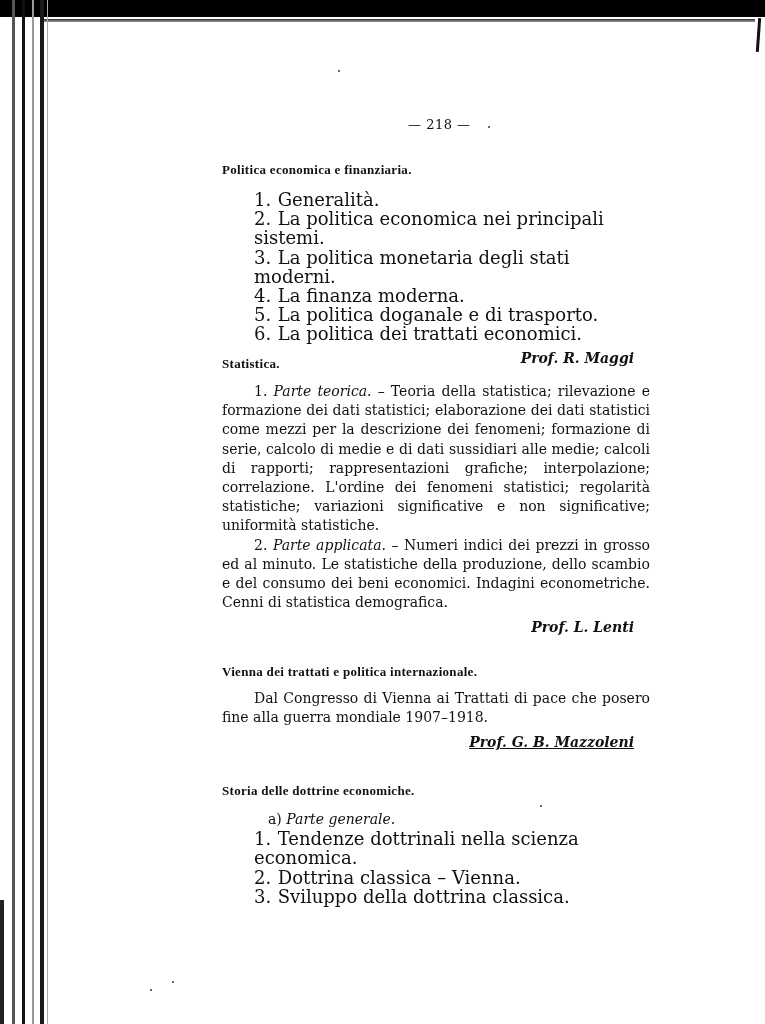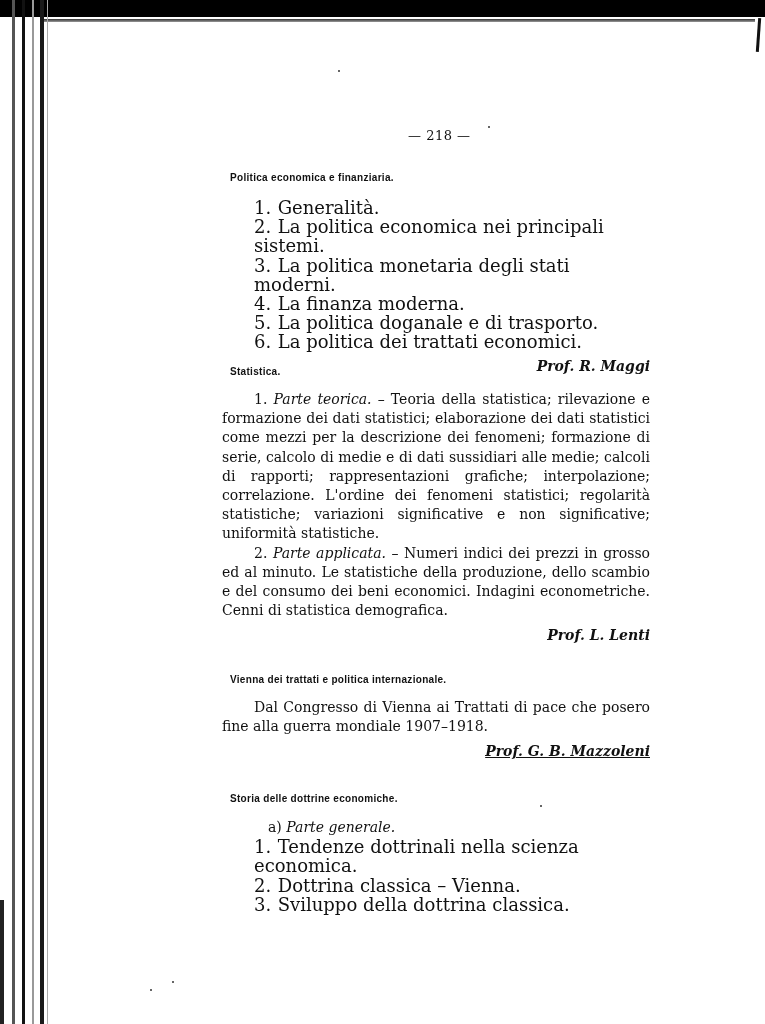--- a/index.html
+++ b/index.html
@@ -54,7 +54,7 @@
     
     .page-number {
       position: absolute;
-      top: 128px;
+      top: 117px;
       left: 408px;
       font-size: 13px;
       letter-spacing: 0.5px;

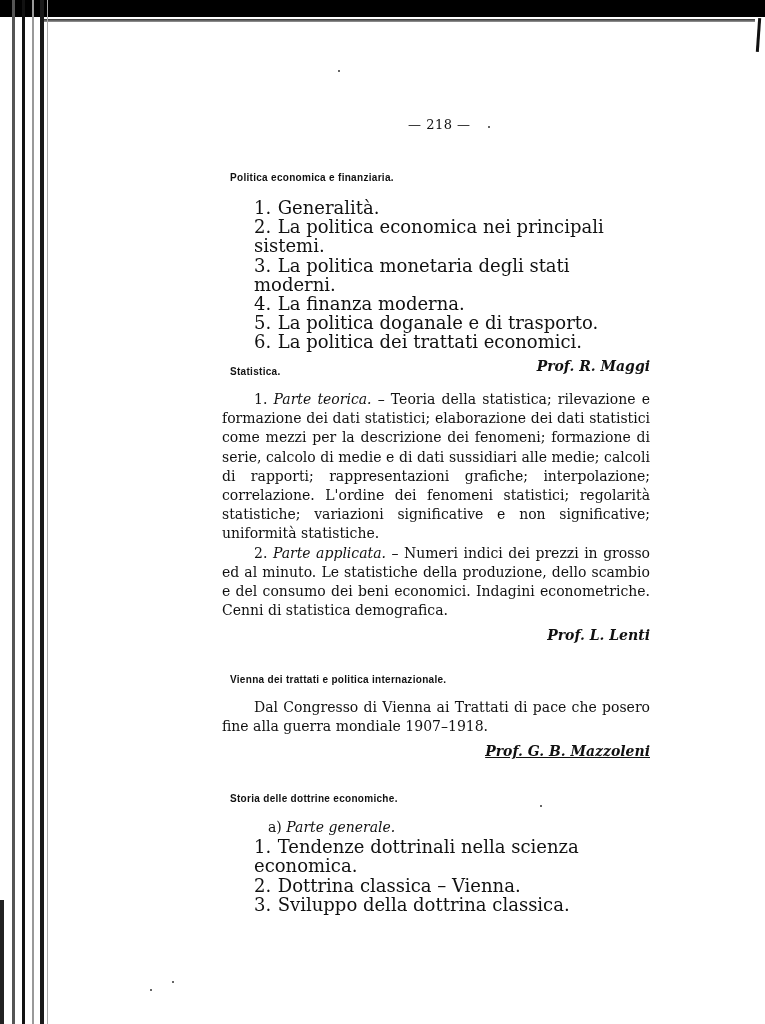--- a/index.html
+++ b/index.html
@@ -65,11 +65,11 @@
       width: 428px;
     }
     .heading {
-      font-family: Liberation Sans, sans-serif;
+      font-family: Liberation Serif, serif;
       font-weight: bold;
-      font-size: 10px;
+      font-size: 13px;
       letter-spacing: 0.3px;
-      margin: 8px;
+      margin: 0;
       height: 20px;
       line-height: 20px;
     }

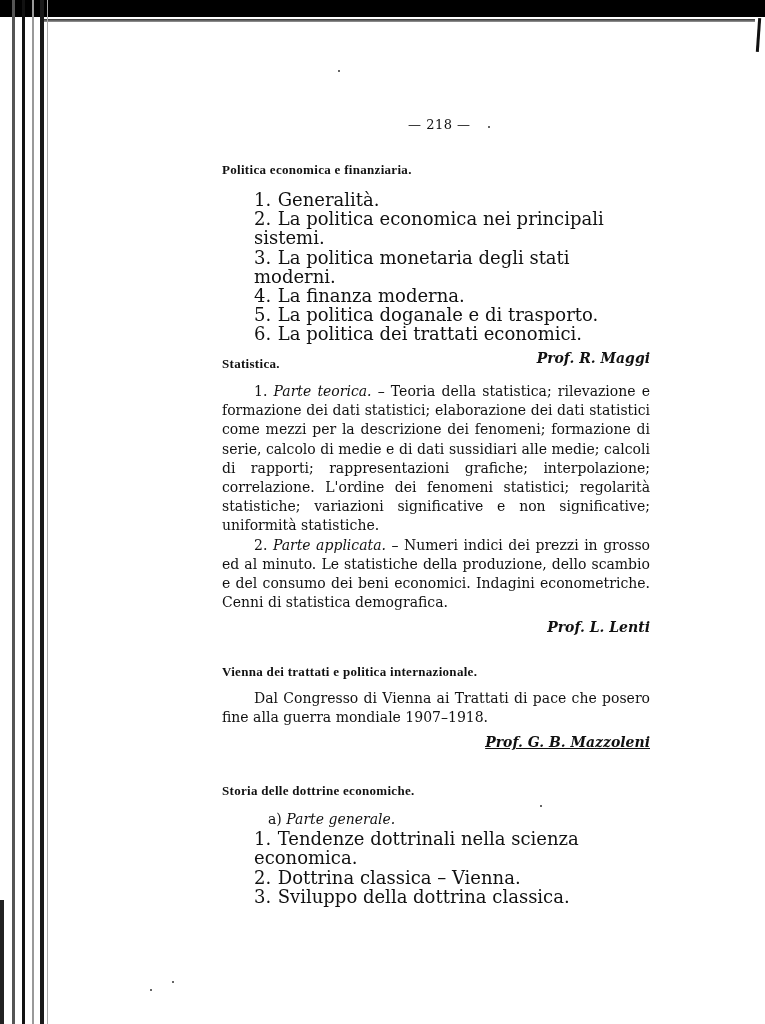--- a/index.html
+++ b/index.html
@@ -90,7 +90,7 @@
       font-size: 14px;
       line-height: 19px;
       font-weight: 600;
-      margin: 0;
+      margin: 16px;
     }
     .para {
       font-size: 14px;

